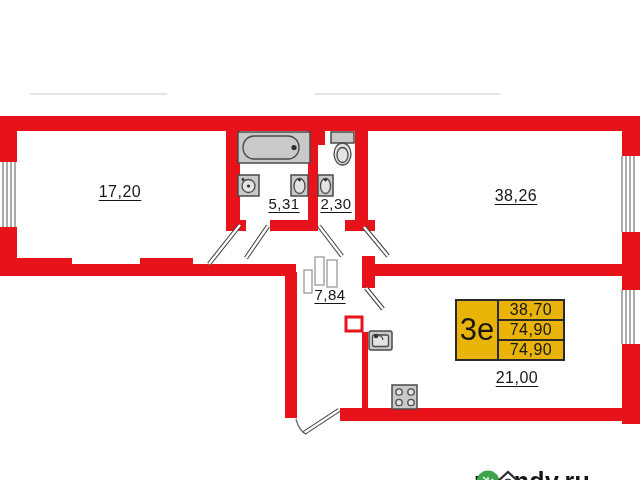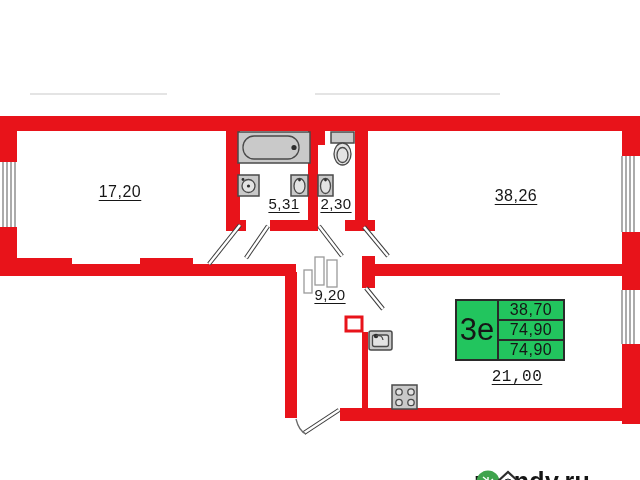--- a/index.html
+++ b/index.html
@@ -171,7 +171,7 @@
   <div class="area-label" style="left:262px;top:159px;width:44px;font-size:15px;">5,31</div>
   <div class="area-label" style="left:314px;top:159px;width:44px;font-size:15px;">2,30</div>
   <div class="area-label" style="left:489px;top:151px;width:54px;">38,26</div>
-  <div class="area-label" style="left:310px;top:250px;width:40px;font-size:15px;">9,20</div>
+  <div class="area-label" style="left:310px;top:250px;width:40px;font-size:15px;">7,84</div>
   <div class="area-label" style="left:491px;top:333px;width:52px;font-family:Liberation Mono, monospace;">21,00</div>
 
   <div class="info-table">

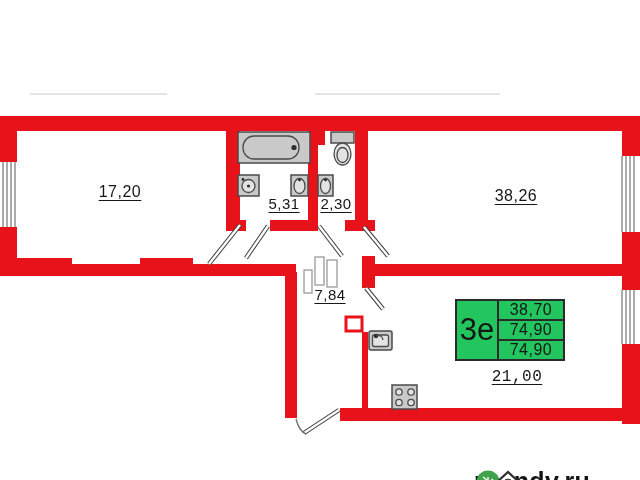--- a/index.html
+++ b/index.html
@@ -26,7 +26,7 @@
   }
   .info-table{
     position:absolute;left:455px;top:263px;display:flex;
-    border:2px solid #2a2a2a;background:#22c55e;
+    border:2px solid #2a2a2a;background:#eab308;
   }
   .type-cell{
     width:40px;display:flex;align-items:center;justify-content:center;

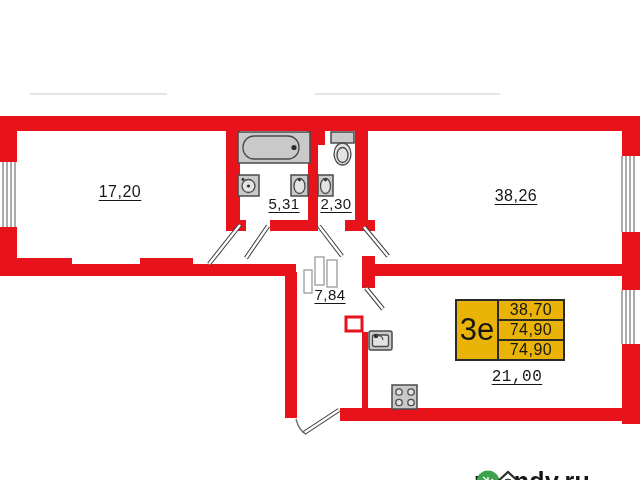--- a/index.html
+++ b/index.html
@@ -172,7 +172,7 @@
   <div class="area-label" style="left:314px;top:159px;width:44px;font-size:15px;">2,30</div>
   <div class="area-label" style="left:489px;top:151px;width:54px;">38,26</div>
   <div class="area-label" style="left:310px;top:250px;width:40px;font-size:15px;">7,84</div>
-  <div class="area-label" style="left:491px;top:333px;width:52px;font-family:Liberation Mono, monospace;">21,00</div>
+  <div class="area-label" style="left:491px;top:333px;width:52px;">21,00</div>
 
   <div class="info-table">
     <div class="type-cell">3е</div>

